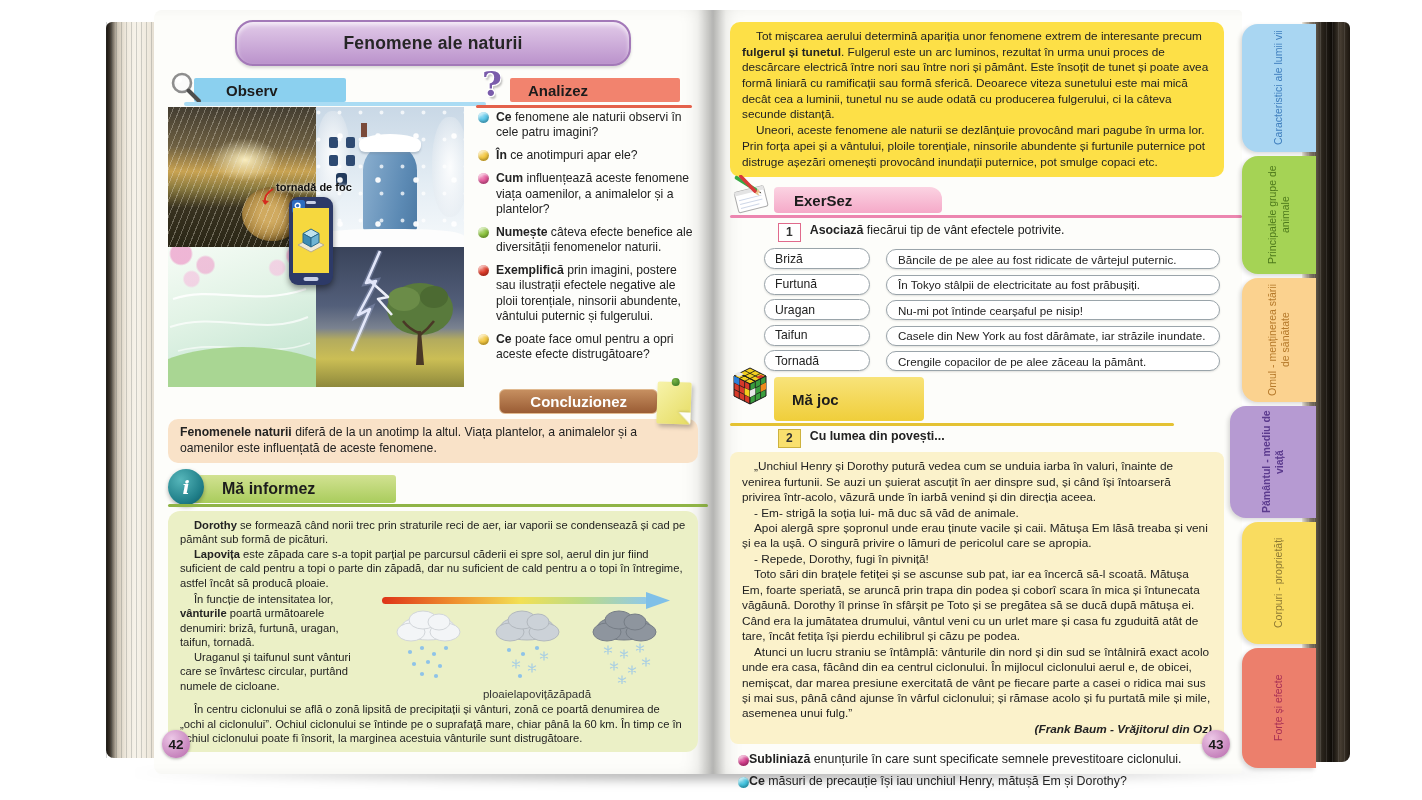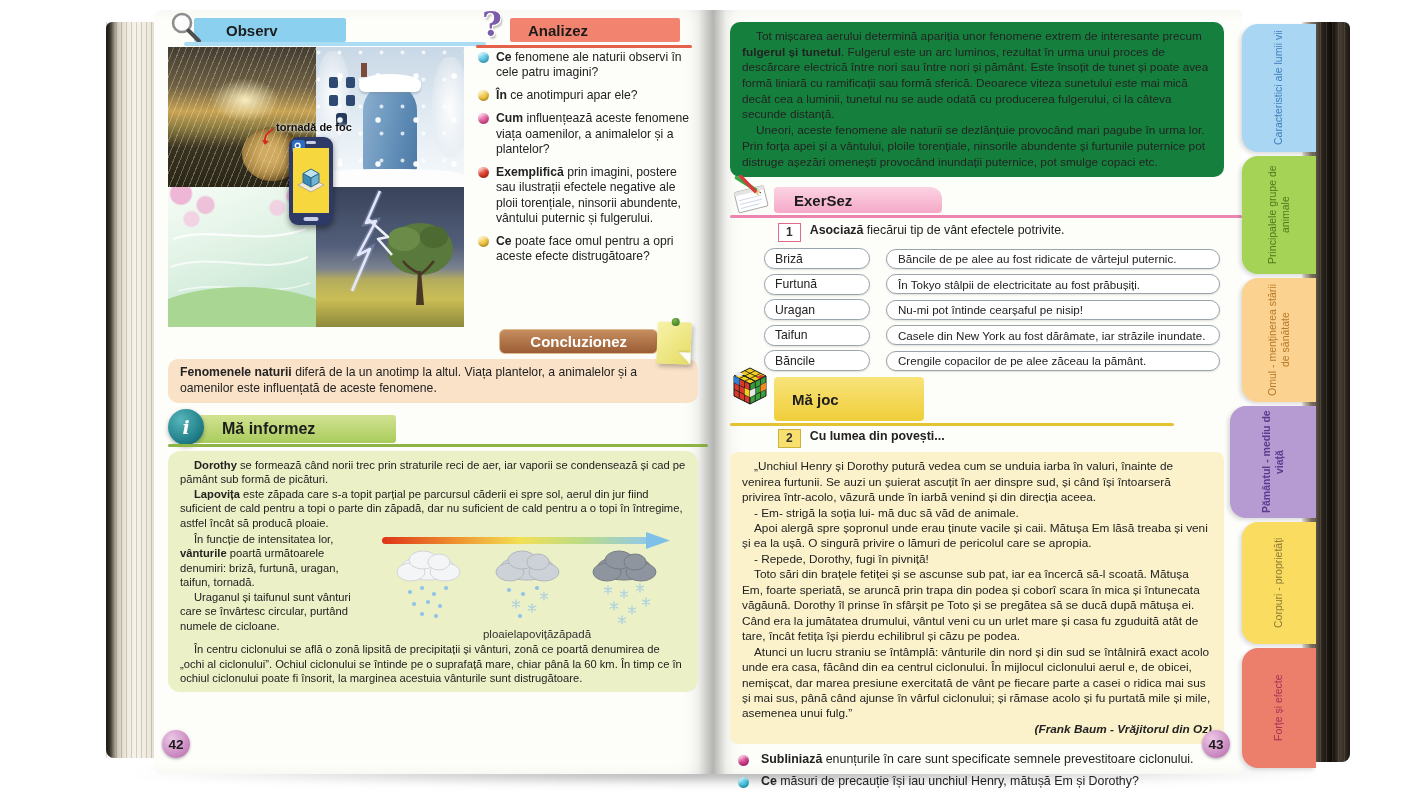--- a/index.html
+++ b/index.html
@@ -126,6 +126,9 @@
     <div class="edge-right"></div>
 
     <div class="page page-left">
+      <div class="title-banner">
+        <span>Fenomene ale naturii</span>
+      </div>
 
       <div class="obs-row">
 

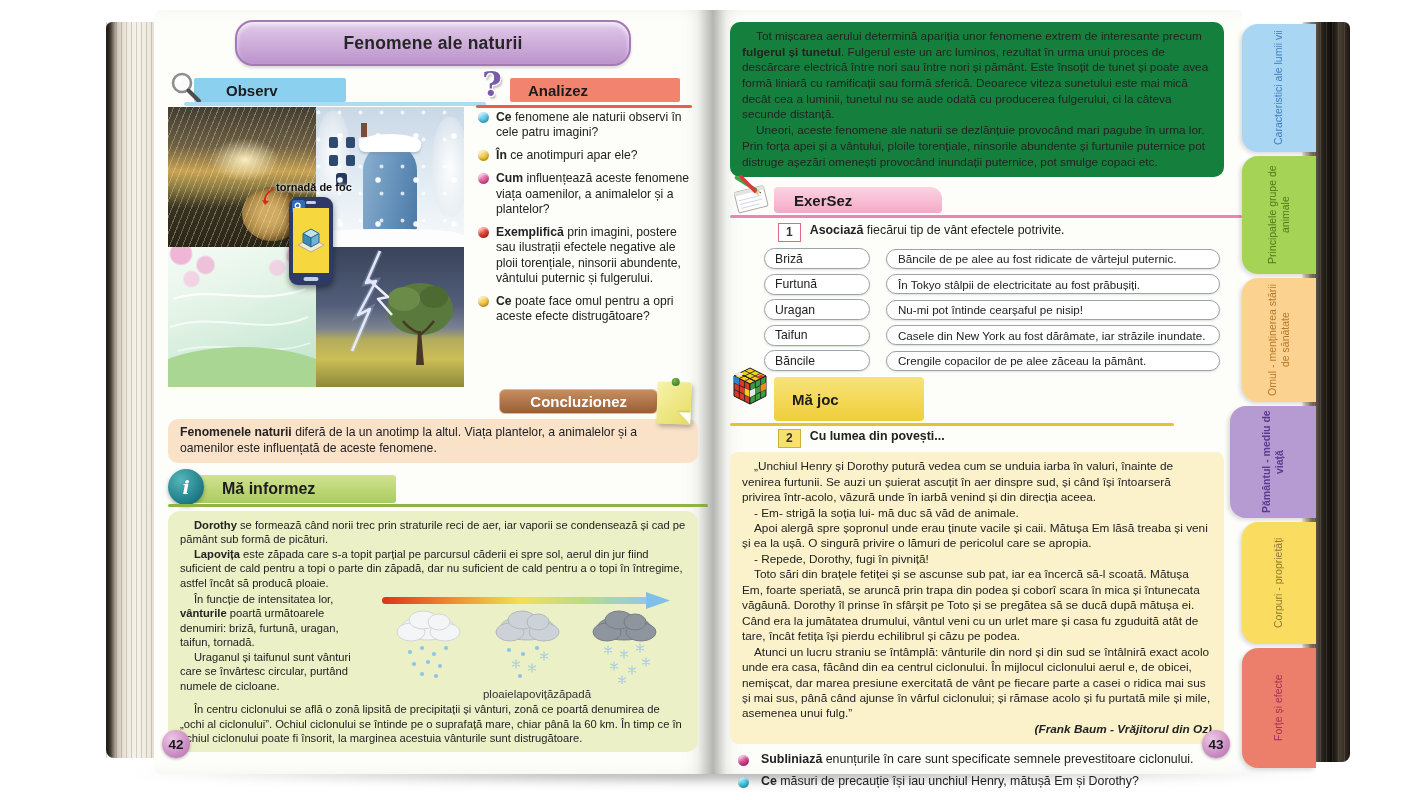--- a/index.html
+++ b/index.html
@@ -99,7 +99,7 @@
   .pg-r{right:12px;}
 
   
-  .intro-box{background:#15803d;border-radius:10px;padding:7px 12px;font-size:11.8px;line-height:1.33;color:#222;}
+  .intro-box{background:#fde047;border-radius:10px;padding:7px 12px;font-size:11.8px;line-height:1.33;color:#222;}
   .intro-box p{margin:0;text-indent:14px;}
   .exline{display:flex;align-items:flex-start;gap:9px;margin:10px 0 6px 48px;font-size:12.4px;color:#222;}
   .numbadge{flex:none;font-weight:bold;font-size:12px;padding:1px 7px;line-height:1.25;}

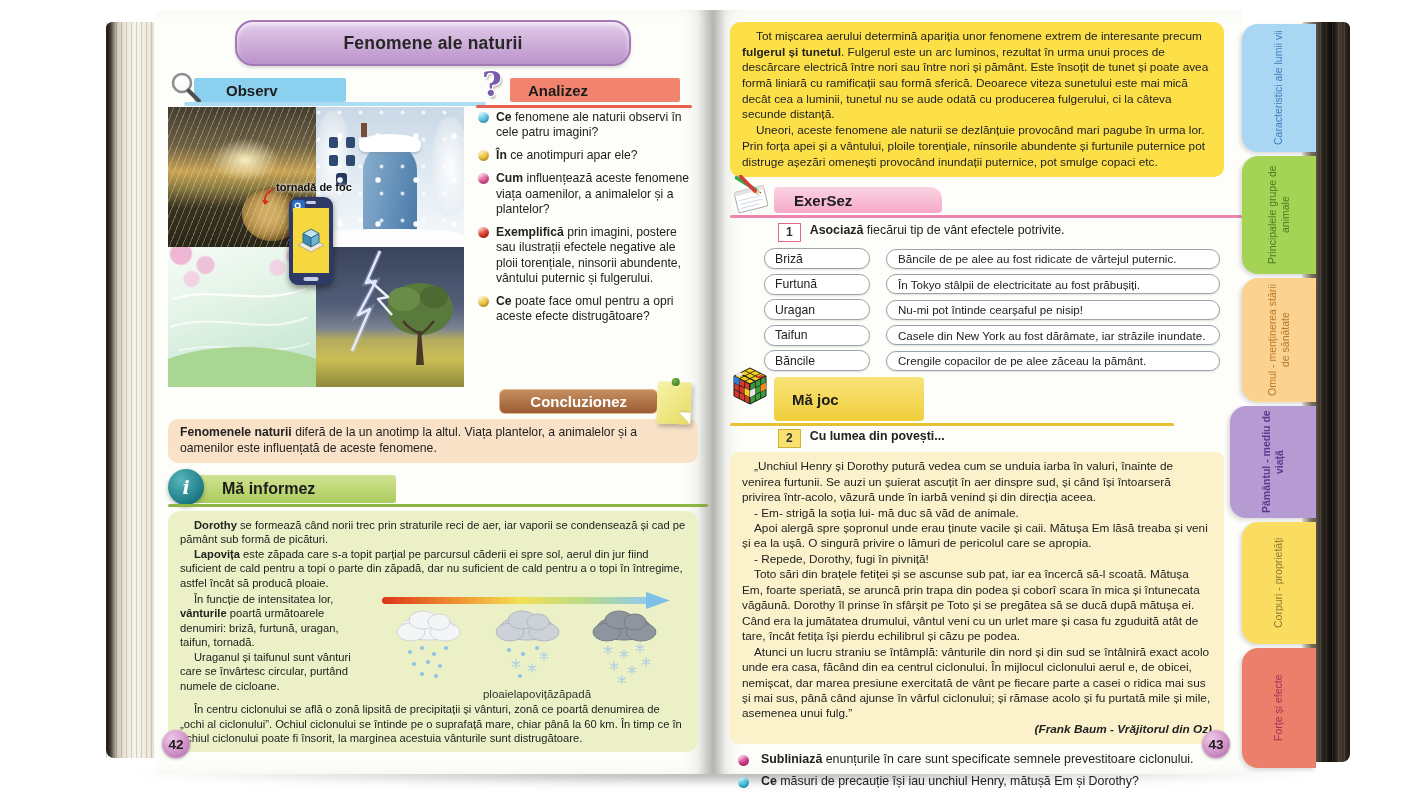--- a/index.html
+++ b/index.html
@@ -234,6 +234,10 @@
           <div class="q">
             <span class="dot" style="background: radial-gradient(circle at 35% 30%, rgba(255, 255, 255, 0.4), transparent 45%), rgb(228, 90, 156);"></span>
             <span><b>Cum</b><span> influențează aceste fenomene viața oamenilor, a animalelor și a plantelor?</span></span>
+          </div>
+          <div class="q">
+            <span class="dot" style="background: radial-gradient(circle at 35% 30%, rgba(255, 255, 255, 0.4), transparent 45%), rgb(140, 196, 62);"></span>
+            <span><b>Numește</b><span> câteva efecte benefice ale diversității fenomenelor naturii.</span></span>
           </div>
           <div class="q">
             <span class="dot" style="background: radial-gradient(circle at 35% 30%, rgba(255, 255, 255, 0.4), transparent 45%), rgb(222, 58, 40);"></span>

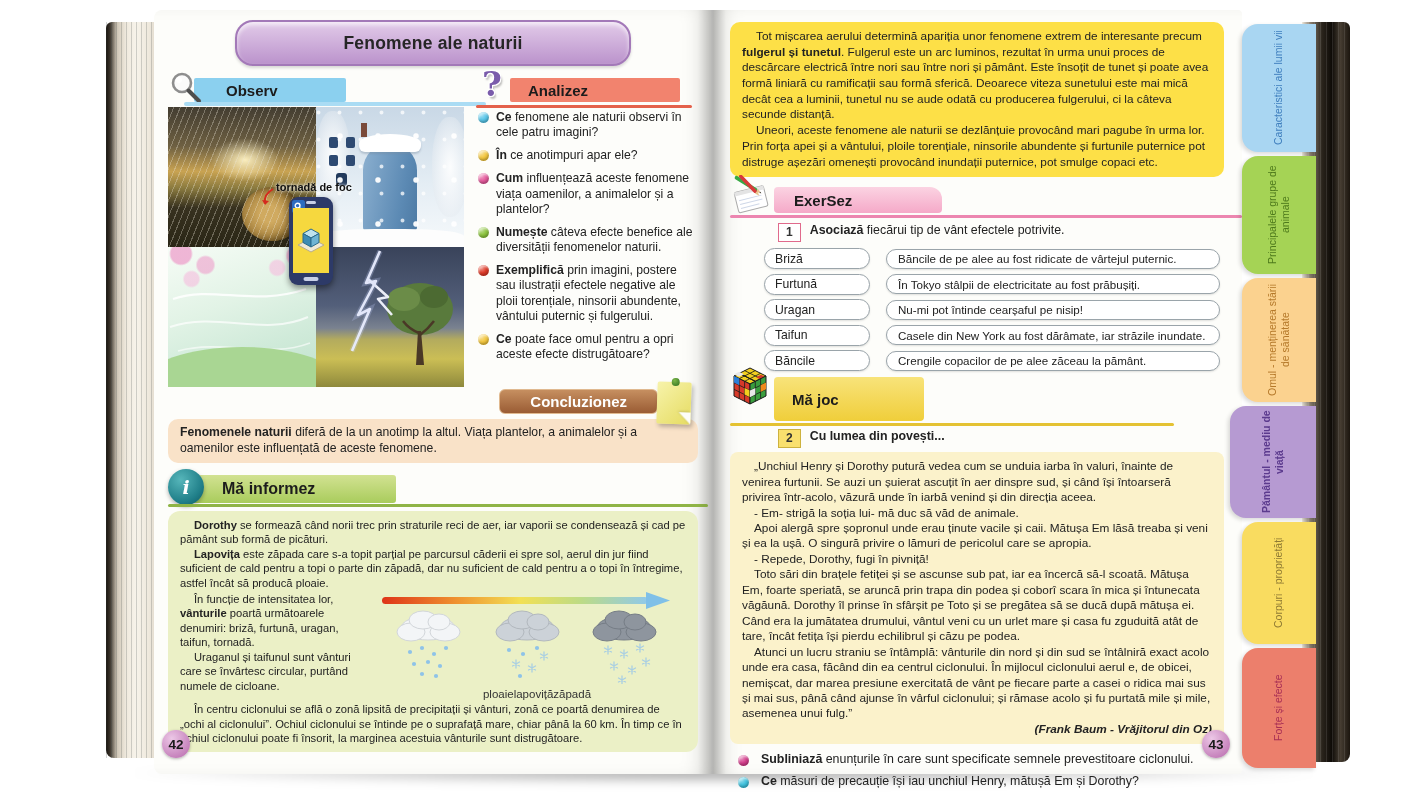--- a/index.html
+++ b/index.html
@@ -106,7 +106,7 @@
   .num1{background:#fff;border:1.5px solid #e06a8c;color:#333;}
   .num2{background:#f9e06e;border:1.5px solid #cdb23e;color:#333;}
   .match{display:flex;flex-direction:column;gap:4.5px;margin:0 4px 0 34px;}
-  .mrow{display:flex;gap:16px;align-items:center;}
+  .mrow{display:flex;gap:16px;align-items:flex-end;}
   .wind{flex:none;width:84px;background:#fff;border:1.5px solid #9aa4aa;border-radius:11px;padding:2.5px 10px;font-size:12.2px;color:#222;box-shadow:0 1px 2px rgba(0,0,0,.12);}
   .effect{flex:1;background:#fff;border:1.5px solid #9aa4aa;border-radius:12px;padding:2.5px 11px;font-size:11.6px;white-space:nowrap;overflow:hidden;color:#222;box-shadow:0 1px 2px rgba(0,0,0,.12);}
   .story-box{background:#fbf2cb;border-radius:8px;padding:7px 12px;font-size:11.8px;line-height:1.31;color:#222;margin-top:2px;}

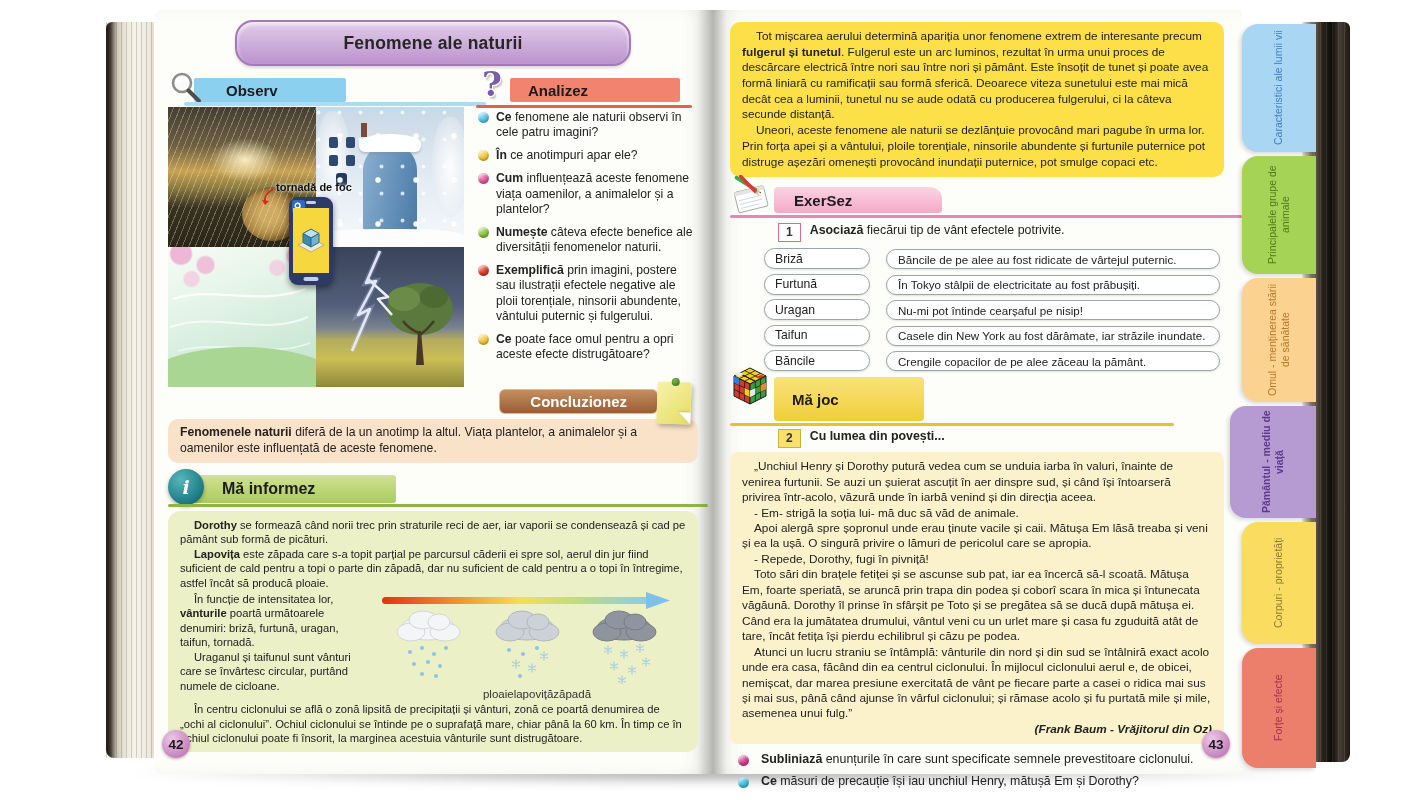--- a/index.html
+++ b/index.html
@@ -395,7 +395,7 @@
           <div class="effect">Casele din New York au fost dărâmate, iar străzile inundate.</div>
         </div>
         <div class="mrow">
-          <div class="wind">Băncile</div>
+          <div class="wind">Tornadă</div>
           <div class="effect">Crengile copacilor de pe alee zăceau la pământ.</div>
         </div>
       </div>

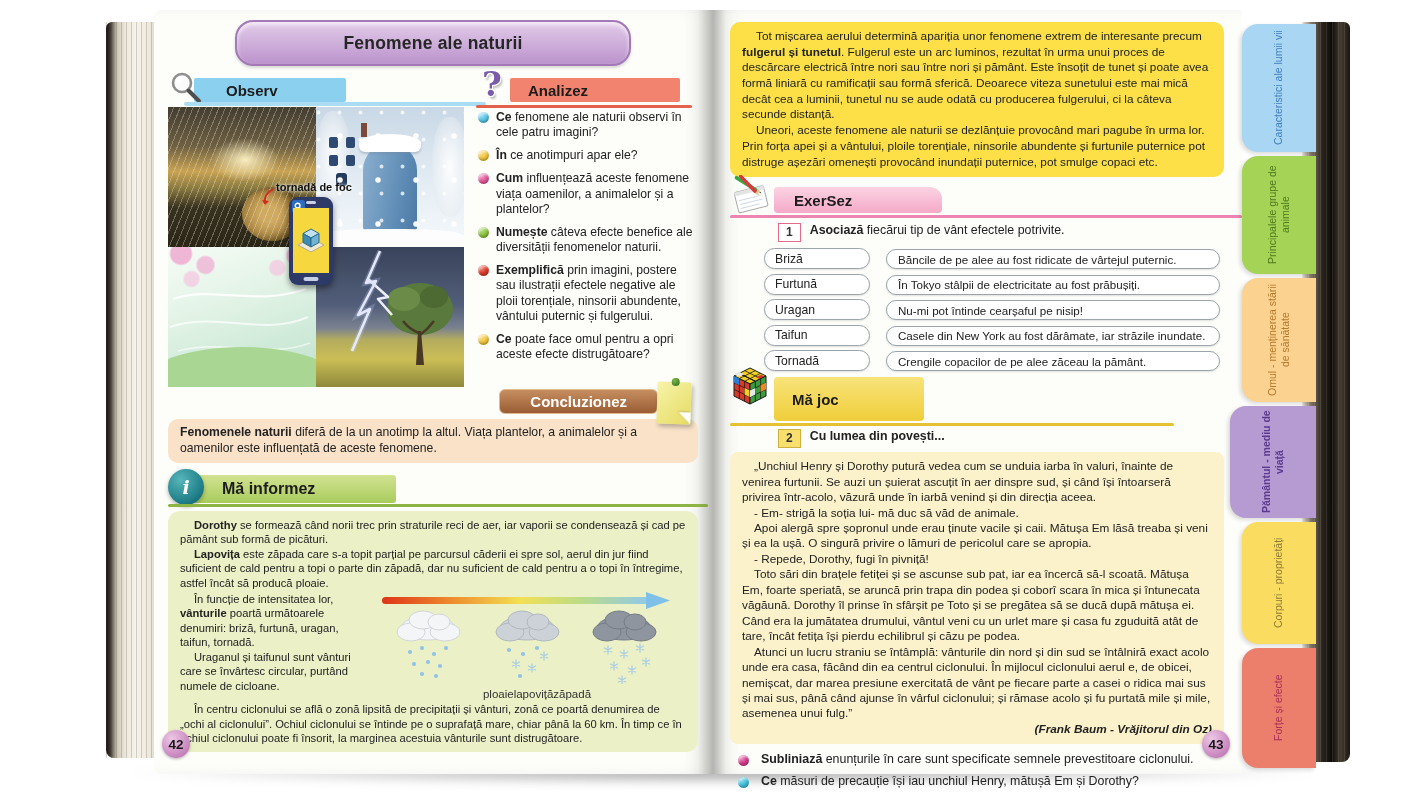--- a/index.html
+++ b/index.html
@@ -112,7 +112,7 @@
   .story-box{background:#fbf2cb;border-radius:8px;padding:7px 12px;font-size:11.8px;line-height:1.31;color:#222;margin-top:2px;}
   .story-box p{margin:0;text-indent:12px;}
   .attr{text-align:right;font-style:italic;font-weight:bold;margin-top:2px;text-indent:0 !important;}
-  .rq{display:flex;gap:12px;align-items:flex-start;margin:8px 0 0 8px;font-size:12.4px;color:#222;}
+  .rq{display:flex;gap:0;align-items:flex-start;margin:8px 0 0 8px;font-size:12.4px;color:#222;}
   .rq .dot{margin-top:3px;}
   b{font-weight:bold;}
 </style>

